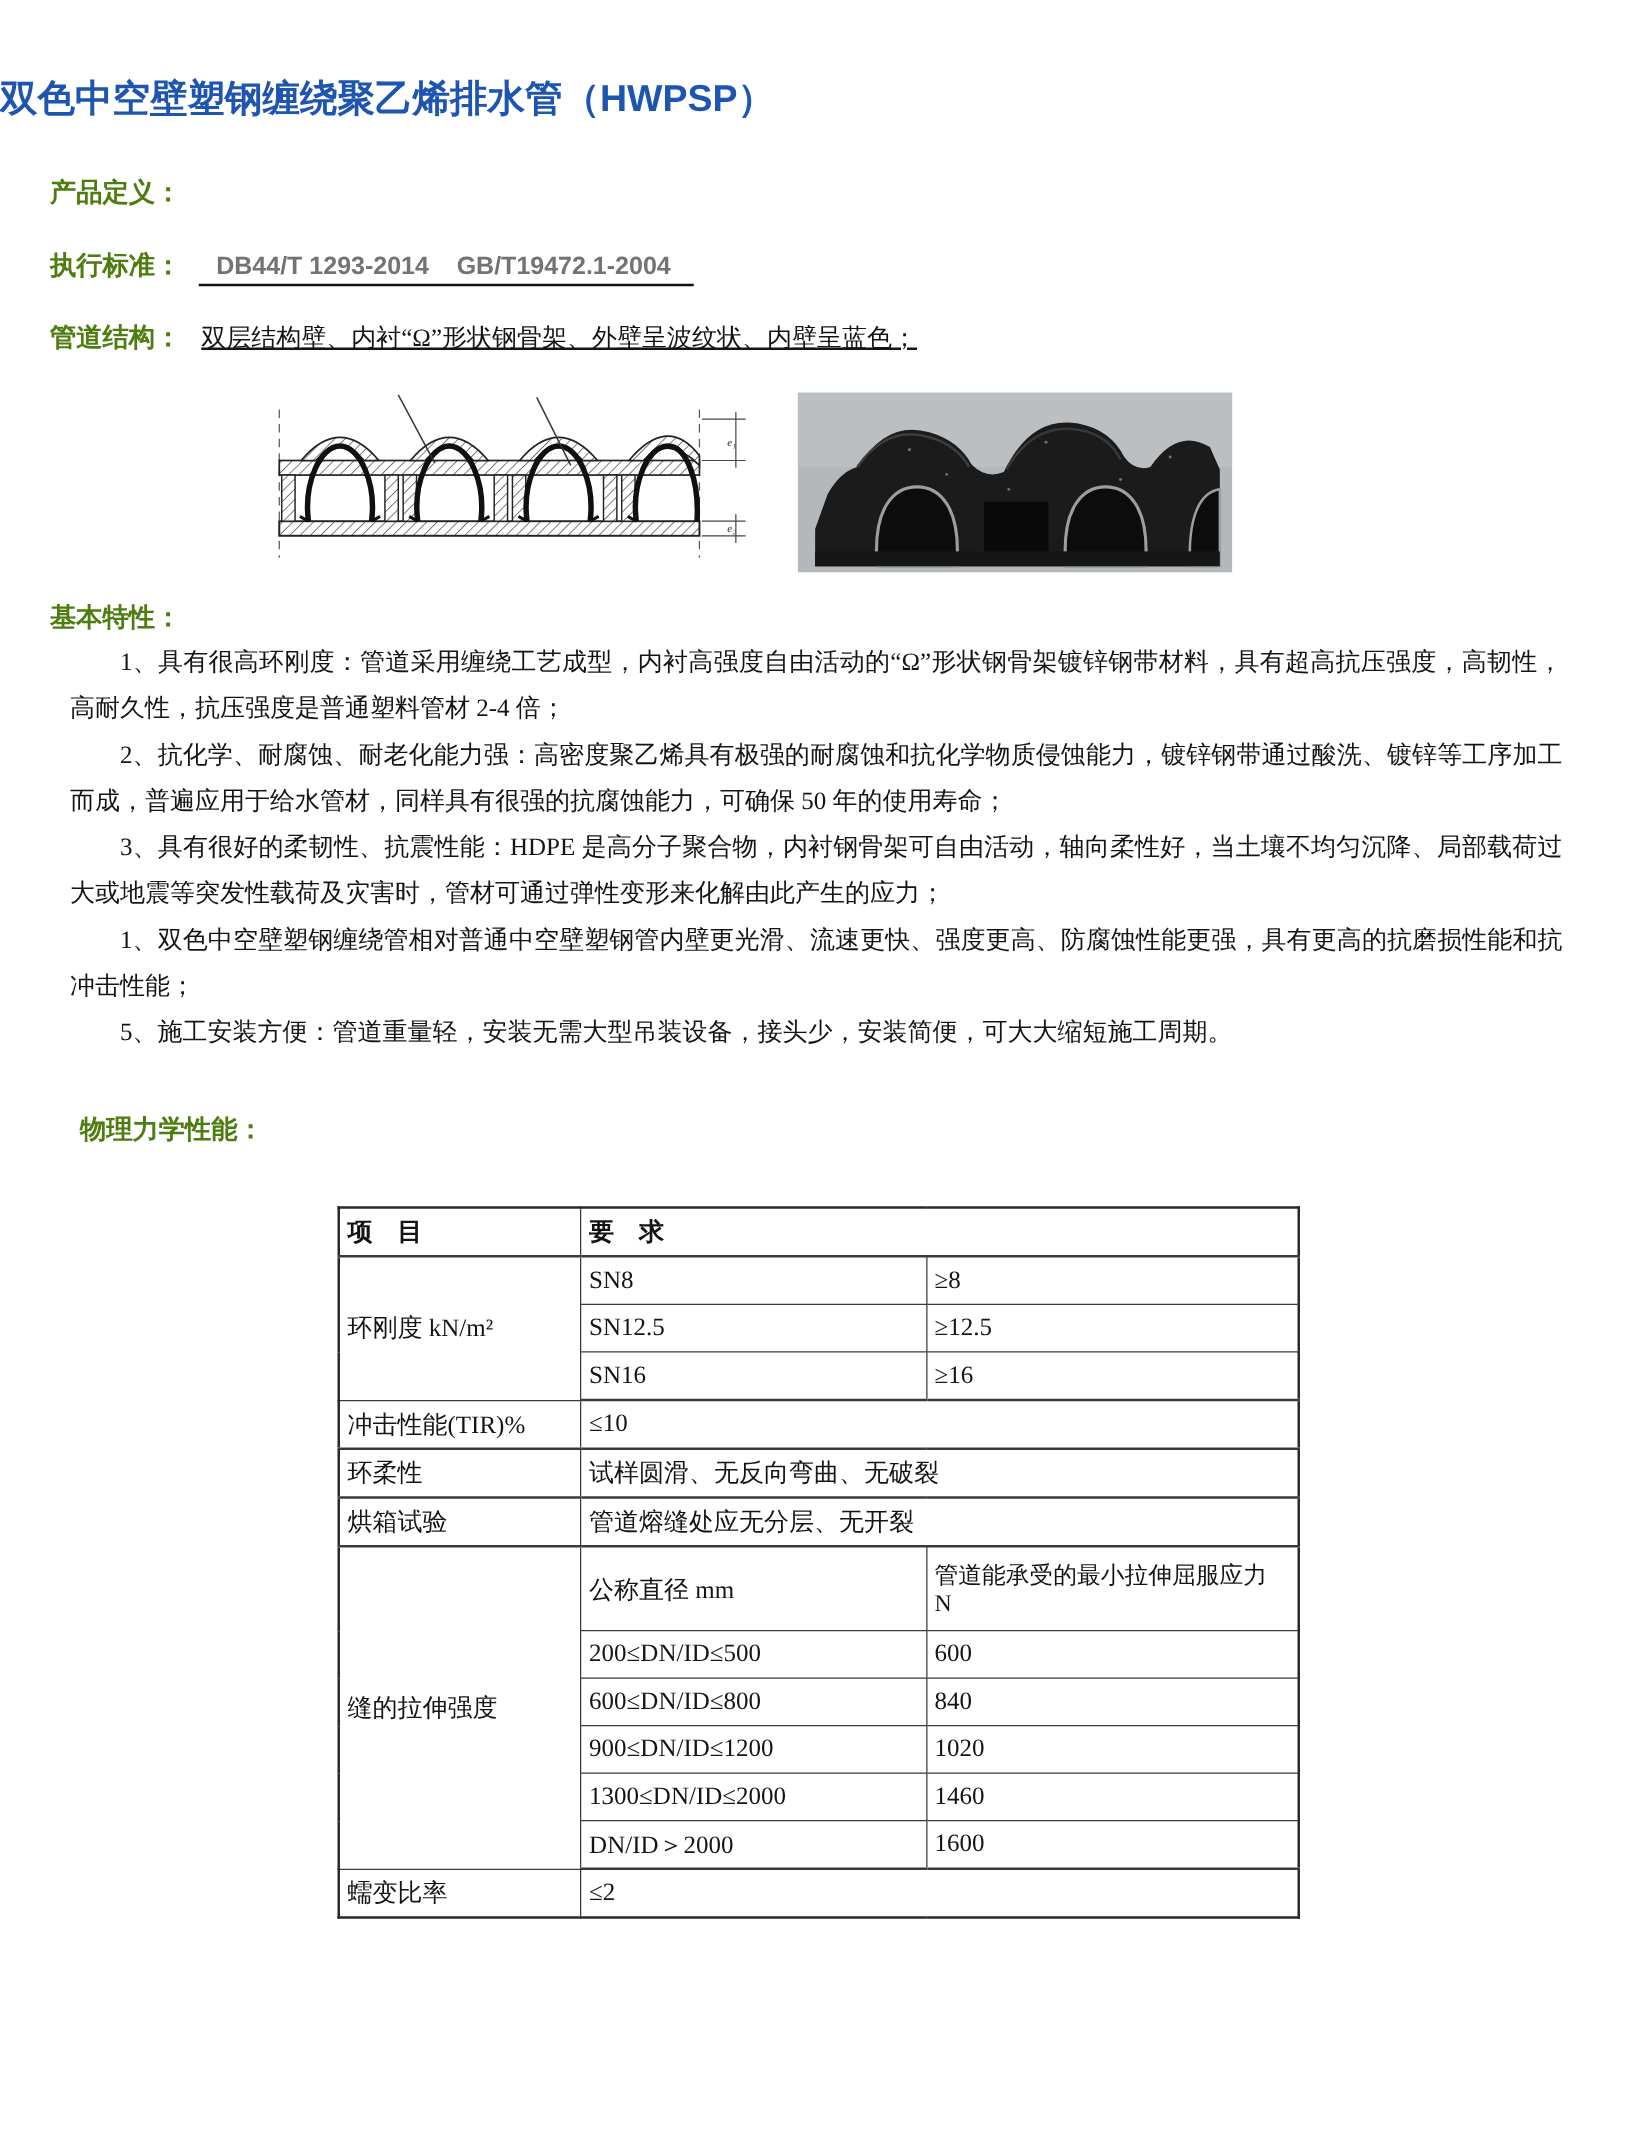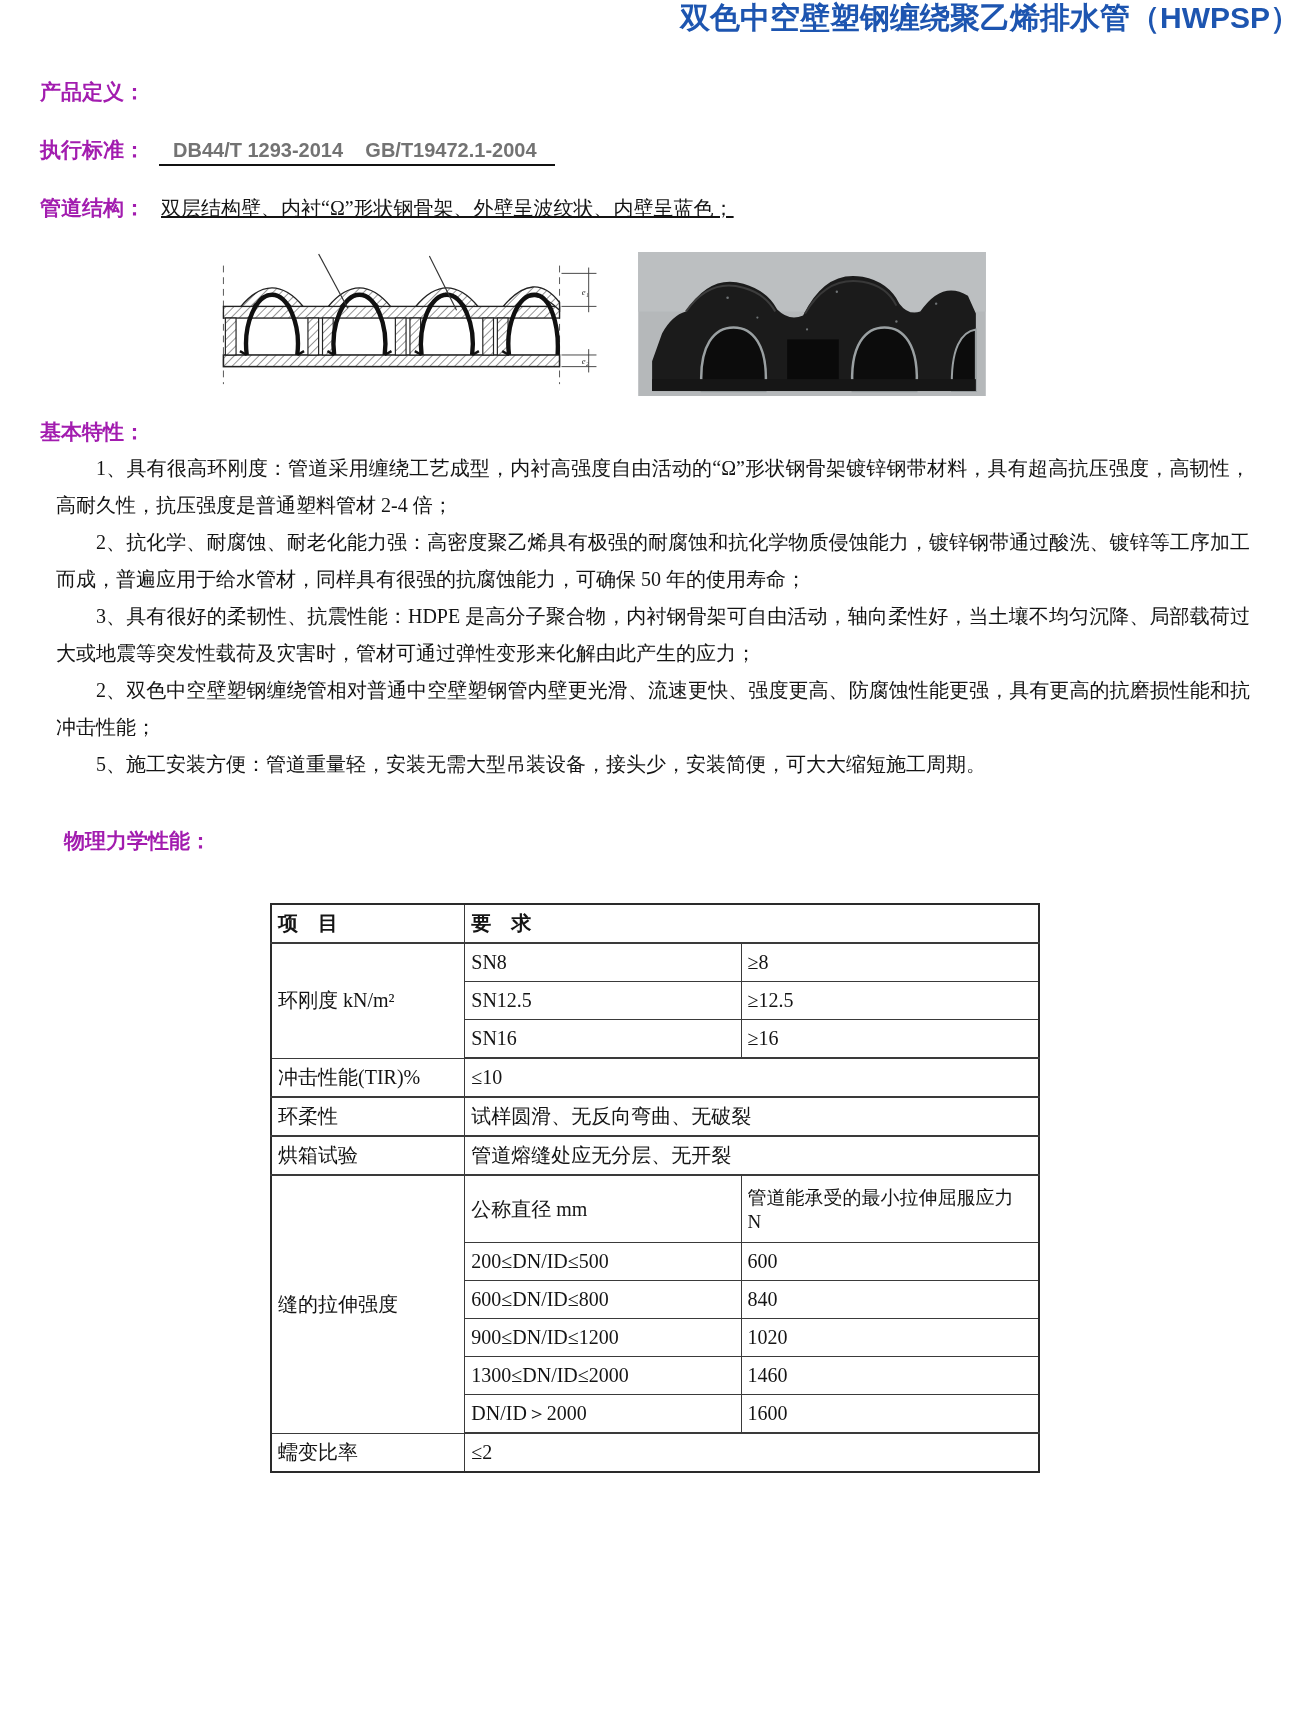--- a/index.html
+++ b/index.html
@@ -12,8 +12,8 @@
     color:#141414;
   }
   .title{
-    margin:0;
-    text-align:right;
+    margin:0;padding-top:62px;
+    text-align:left;
     font-family:"Liberation Sans","DejaVu Sans",sans-serif;
     font-weight:bold;font-size:30px;line-height:36px;
     color:#1d55b0;

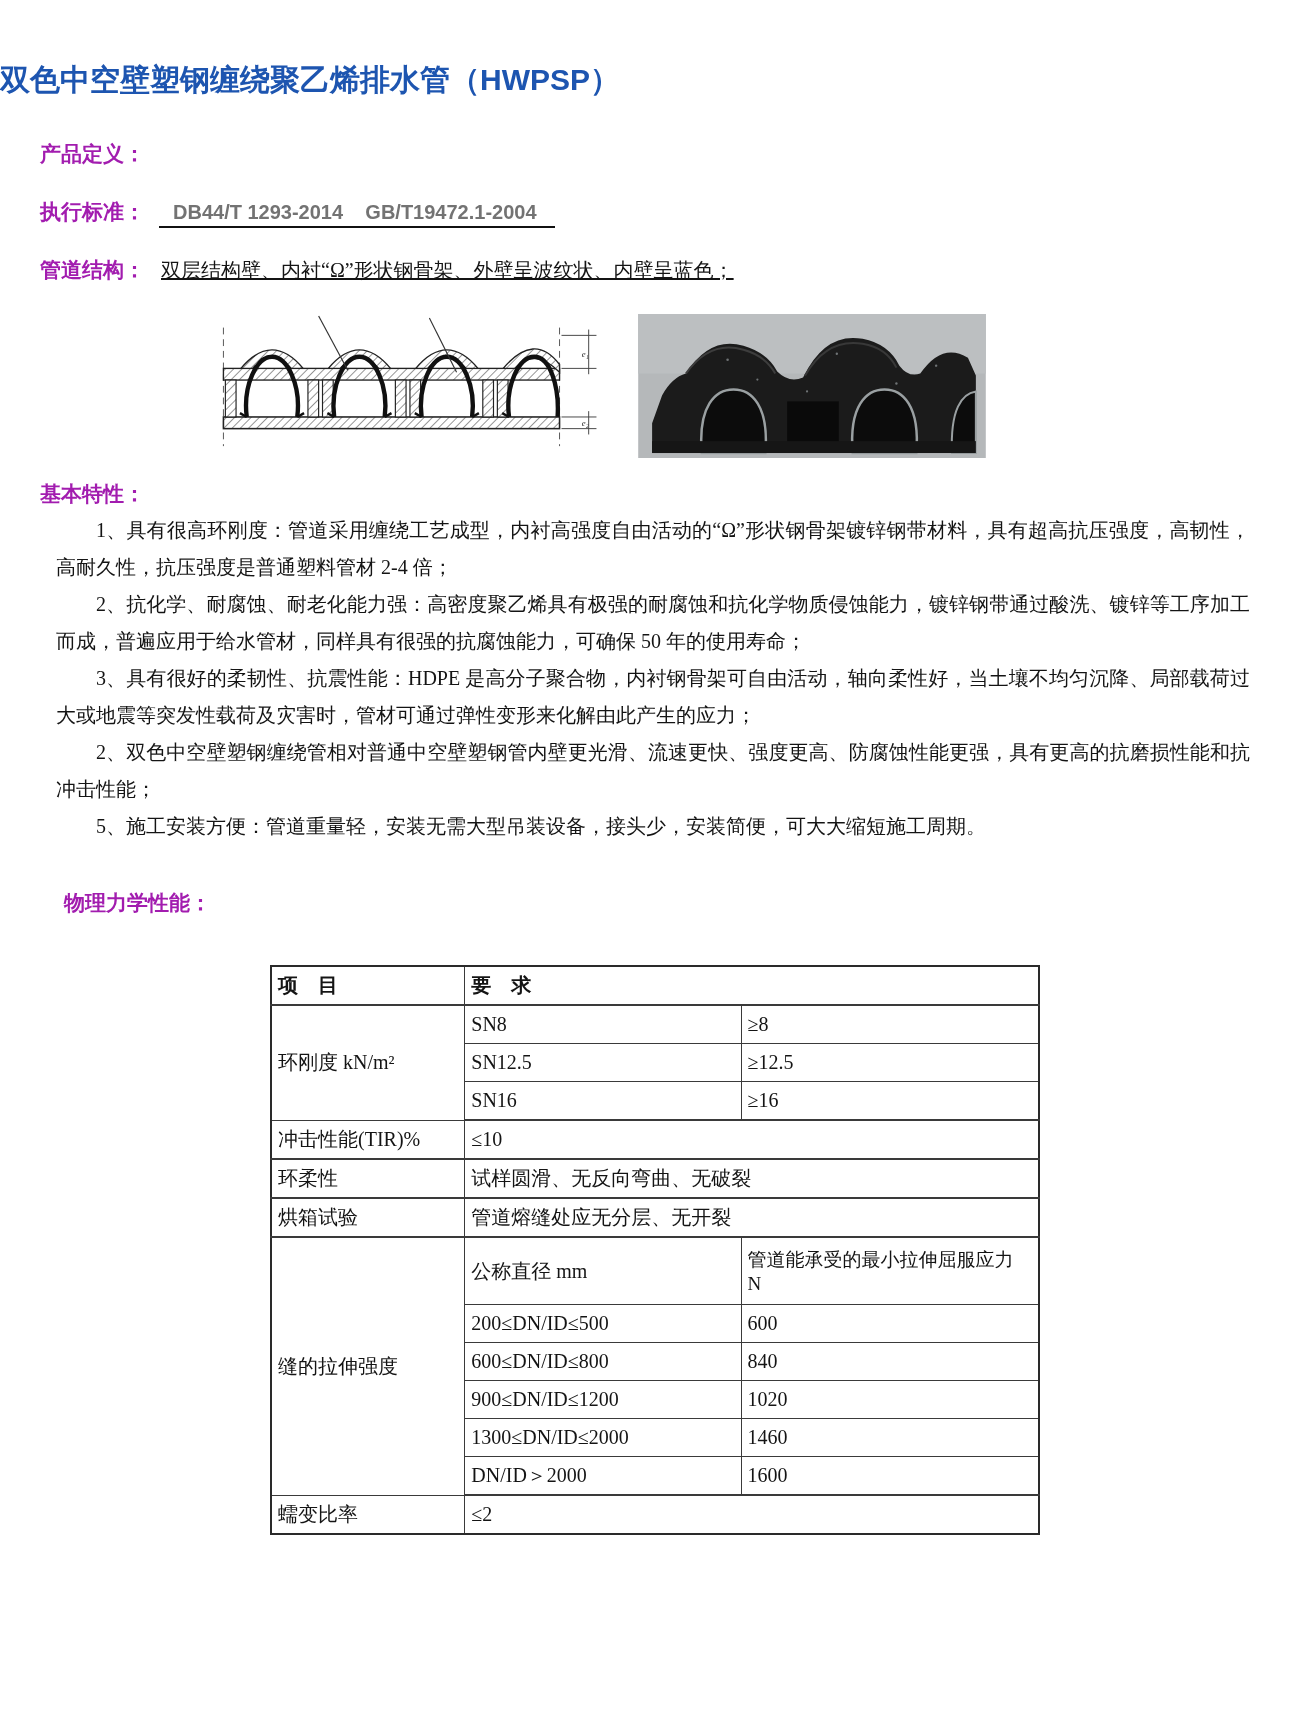--- a/index.html
+++ b/index.html
@@ -22,7 +22,7 @@
     display:inline-block;
     font-family:"Liberation Sans","DejaVu Sans",sans-serif;
     font-weight:bold;font-size:21px;
-    color:#a21caf;
+    color:#4d7c0f;
   }
   .sect-def-head{margin:42px 0 8px 40px;}
   .body-par{

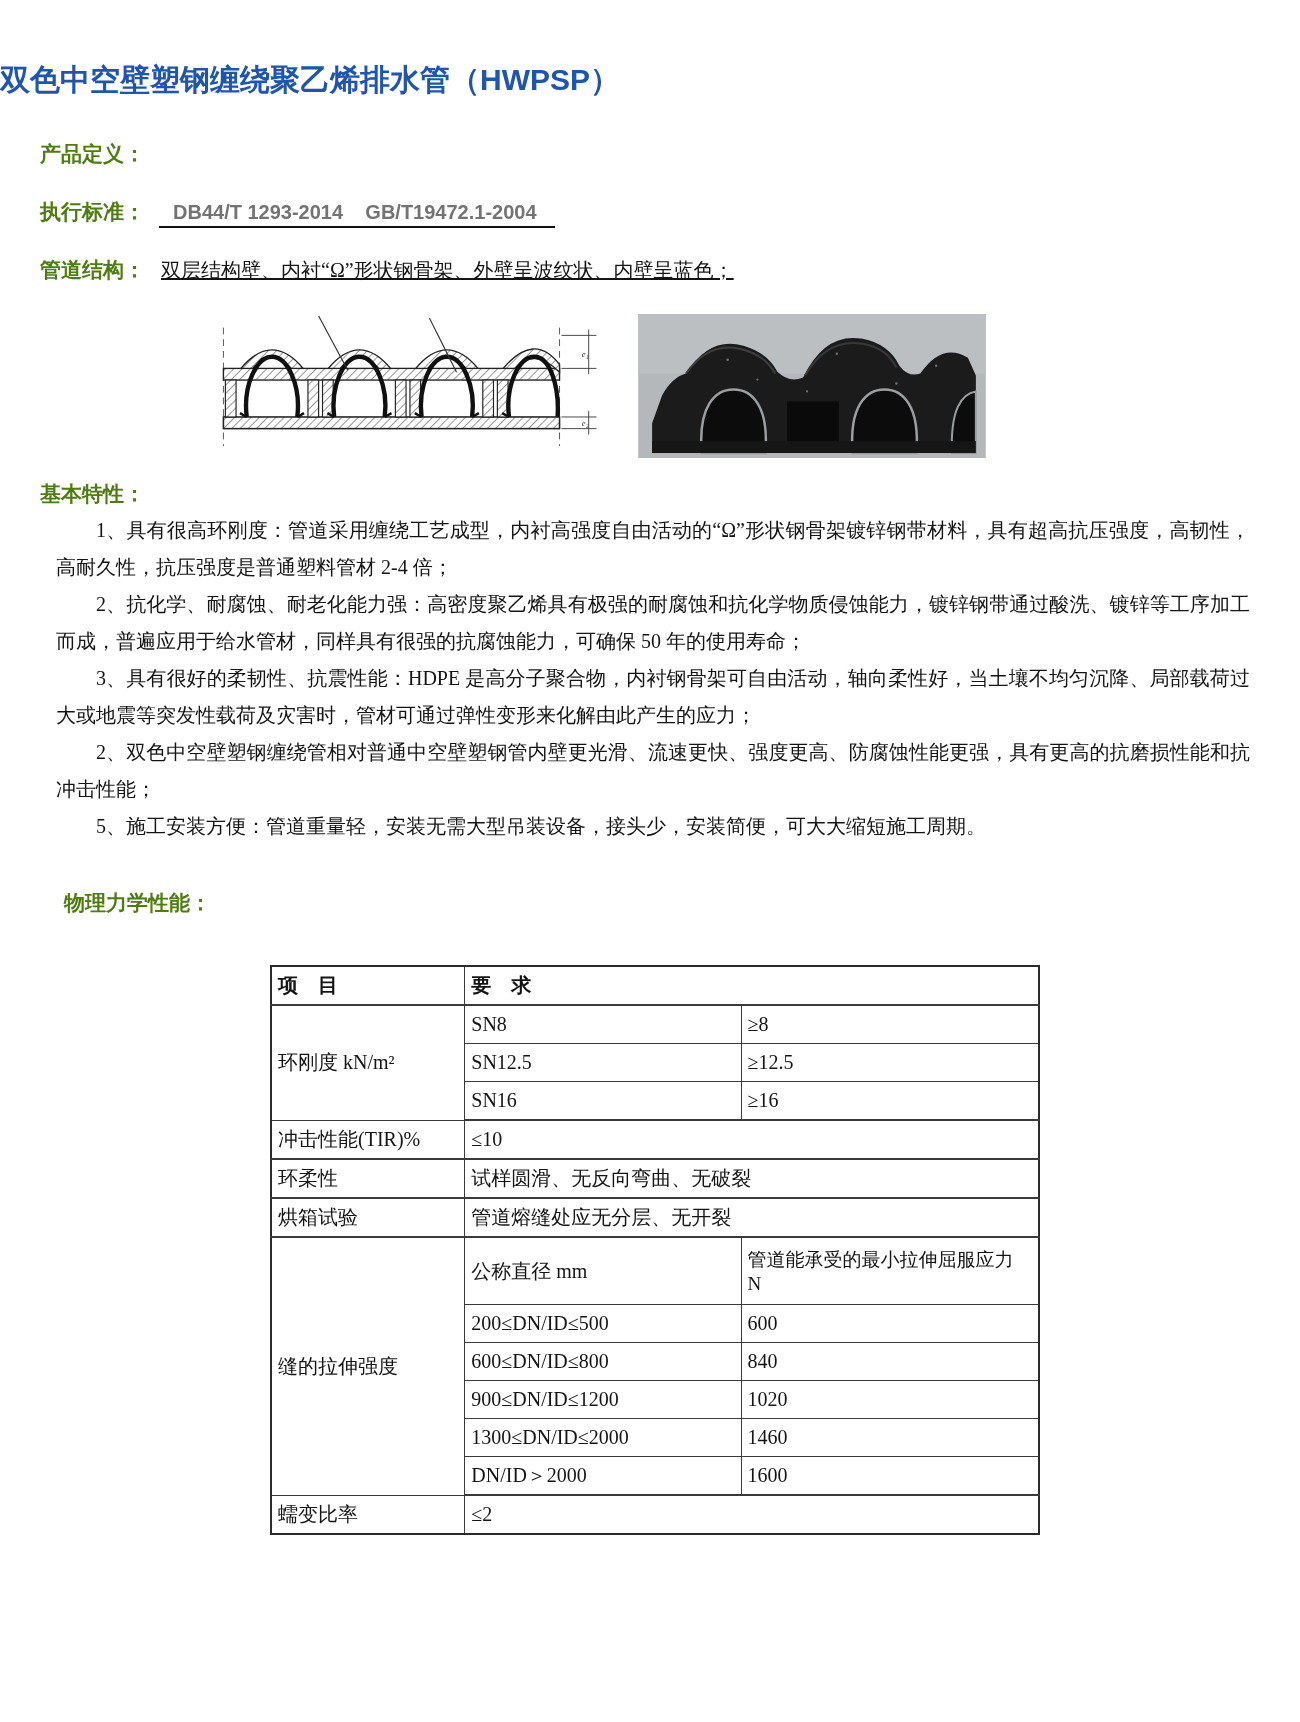--- a/index.html
+++ b/index.html
@@ -180,7 +180,7 @@
   <p class="body-par">1、具有很高环刚度：管道采用缠绕工艺成型，内衬高强度自由活动的“Ω”形状钢骨架镀锌钢带材料，具有超高抗压强度，高韧性，高耐久性，抗压强度是普通塑料管材 2-4 倍；</p>
   <p class="body-par">2、抗化学、耐腐蚀、耐老化能力强：高密度聚乙烯具有极强的耐腐蚀和抗化学物质侵蚀能力，镀锌钢带通过酸洗、镀锌等工序加工而成，普遍应用于给水管材，同样具有很强的抗腐蚀能力，可确保 50 年的使用寿命；</p>
   <p class="body-par">3、具有很好的柔韧性、抗震性能：HDPE 是高分子聚合物，内衬钢骨架可自由活动，轴向柔性好，当土壤不均匀沉降、局部载荷过大或地震等突发性载荷及灾害时，管材可通过弹性变形来化解由此产生的应力；</p>
-  <p class="body-par">2、双色中空壁塑钢缠绕管相对普通中空壁塑钢管内壁更光滑、流速更快、强度更高、防腐蚀性能更强，具有更高的抗磨损性能和抗冲击性能；</p>
+  <p class="body-par">1、双色中空壁塑钢缠绕管相对普通中空壁塑钢管内壁更光滑、流速更快、强度更高、防腐蚀性能更强，具有更高的抗磨损性能和抗冲击性能；</p>
   <p class="body-par">5、施工安装方便：管道重量轻，安装无需大型吊装设备，接头少，安装简便，可大大缩短施工周期。</p>
 
   <div class="phys-head">

